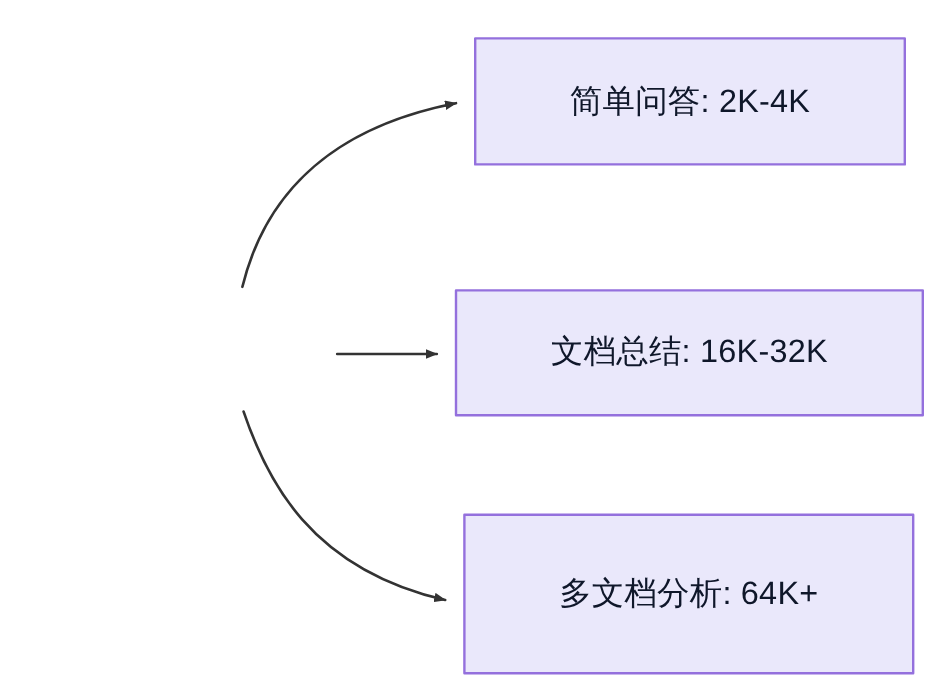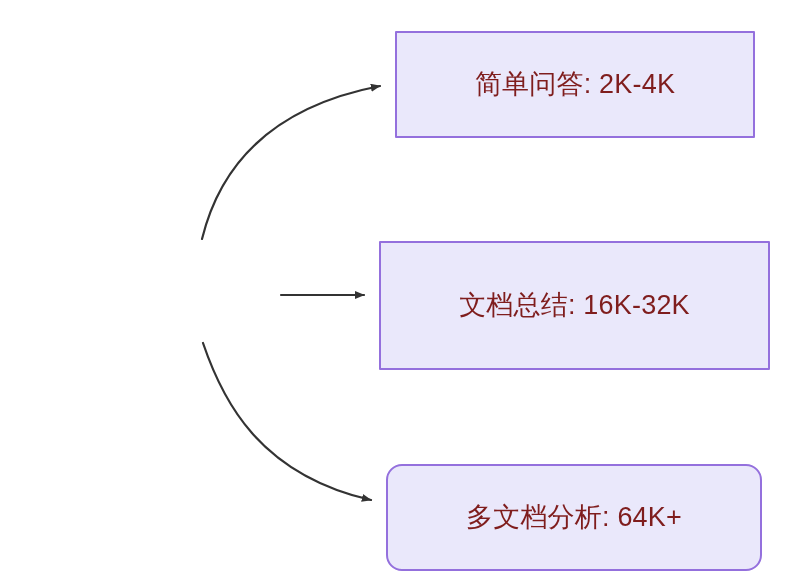--- a/index.html
+++ b/index.html
@@ -36,7 +36,7 @@
     text-align: center;
   }
   .node-label {
-    color: #7f1d1d;
+    color: #0f172a;
     font-size: 27px;
     line-height: 1.1;
     letter-spacing: 0.2px;

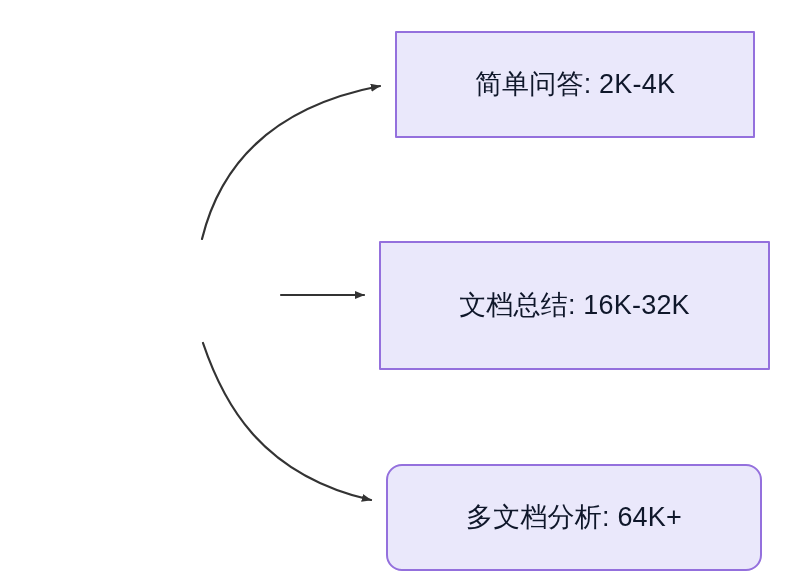--- a/index.html
+++ b/index.html
@@ -58,7 +58,7 @@
     left: 379px;
     top: 241px;
     width: 391px;
-    height: 129px;
+    height: 106px;
   }
   #node-target-2 {
     left: 386px;

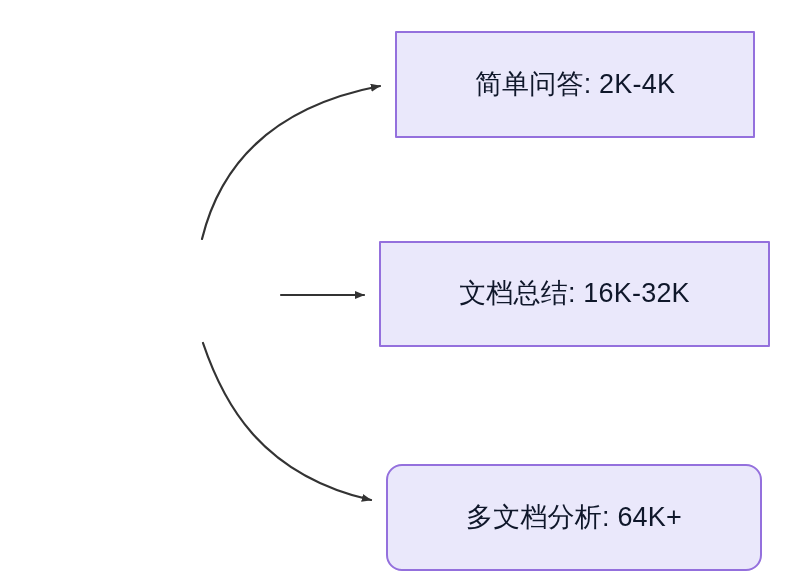--- a/index.html
+++ b/index.html
@@ -62,10 +62,9 @@
   }
   #node-target-2 {
     left: 386px;
-    top: 464px;
+    top: 428px;
     width: 376px;
-    height: 107px;
-    border-radius: 16px;
+    height: 134px;
   }
 </style>
 </head>

